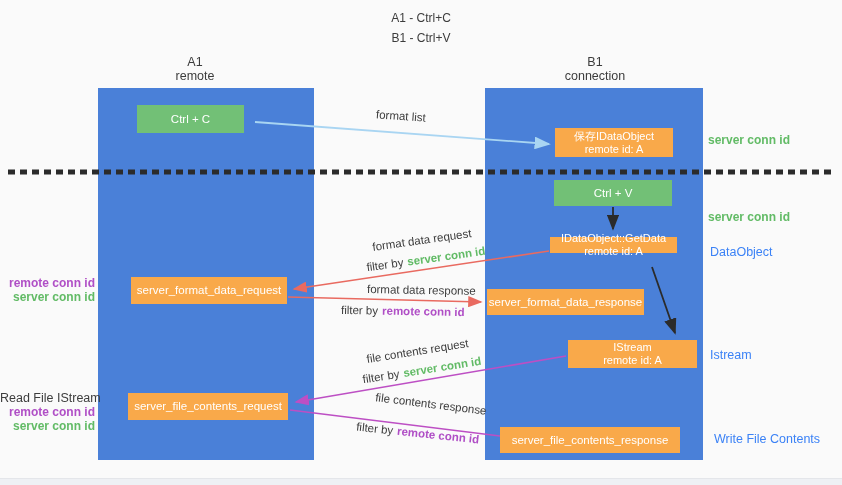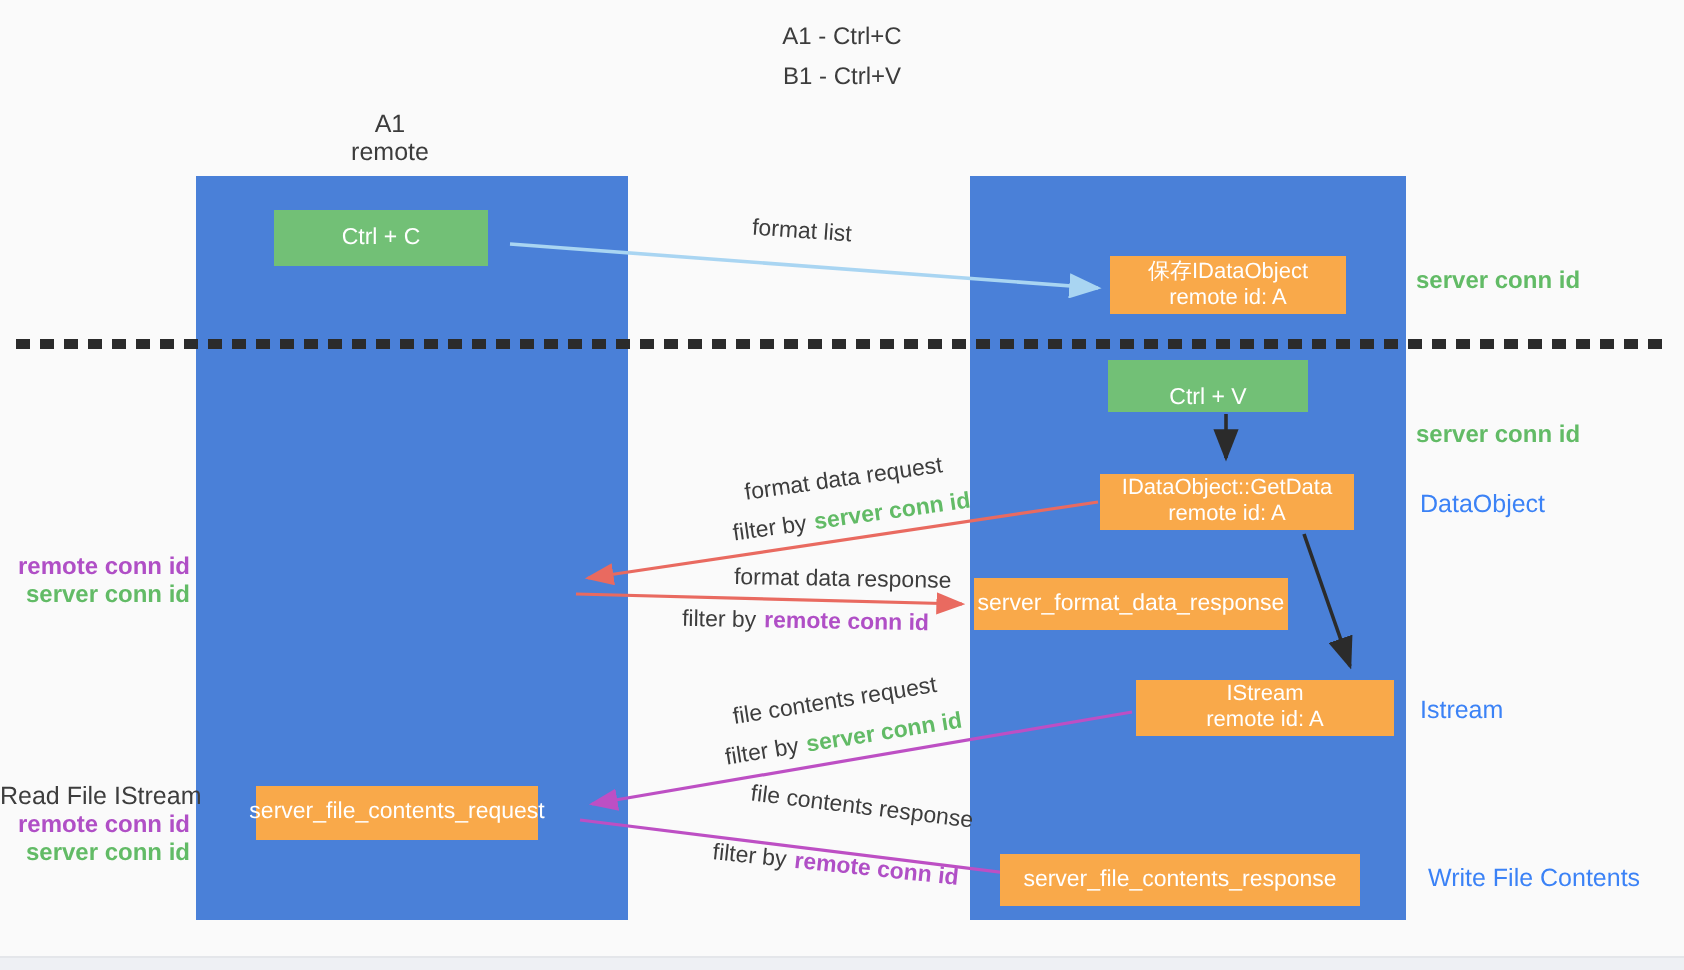--- a/index.html
+++ b/index.html
@@ -42,6 +42,10 @@
   <div class="lane-header" style="left:150px;top:55px;width:90px;">
     <div>A1</div>
     <div>remote</div>
+  </div>
+  <div class="lane-header" style="left:550px;top:55px;width:90px;">
+    <div>B1</div>
+    <div>connection</div>
   </div>
 
   <div class="lane" style="left:98px;width:216px;"></div>

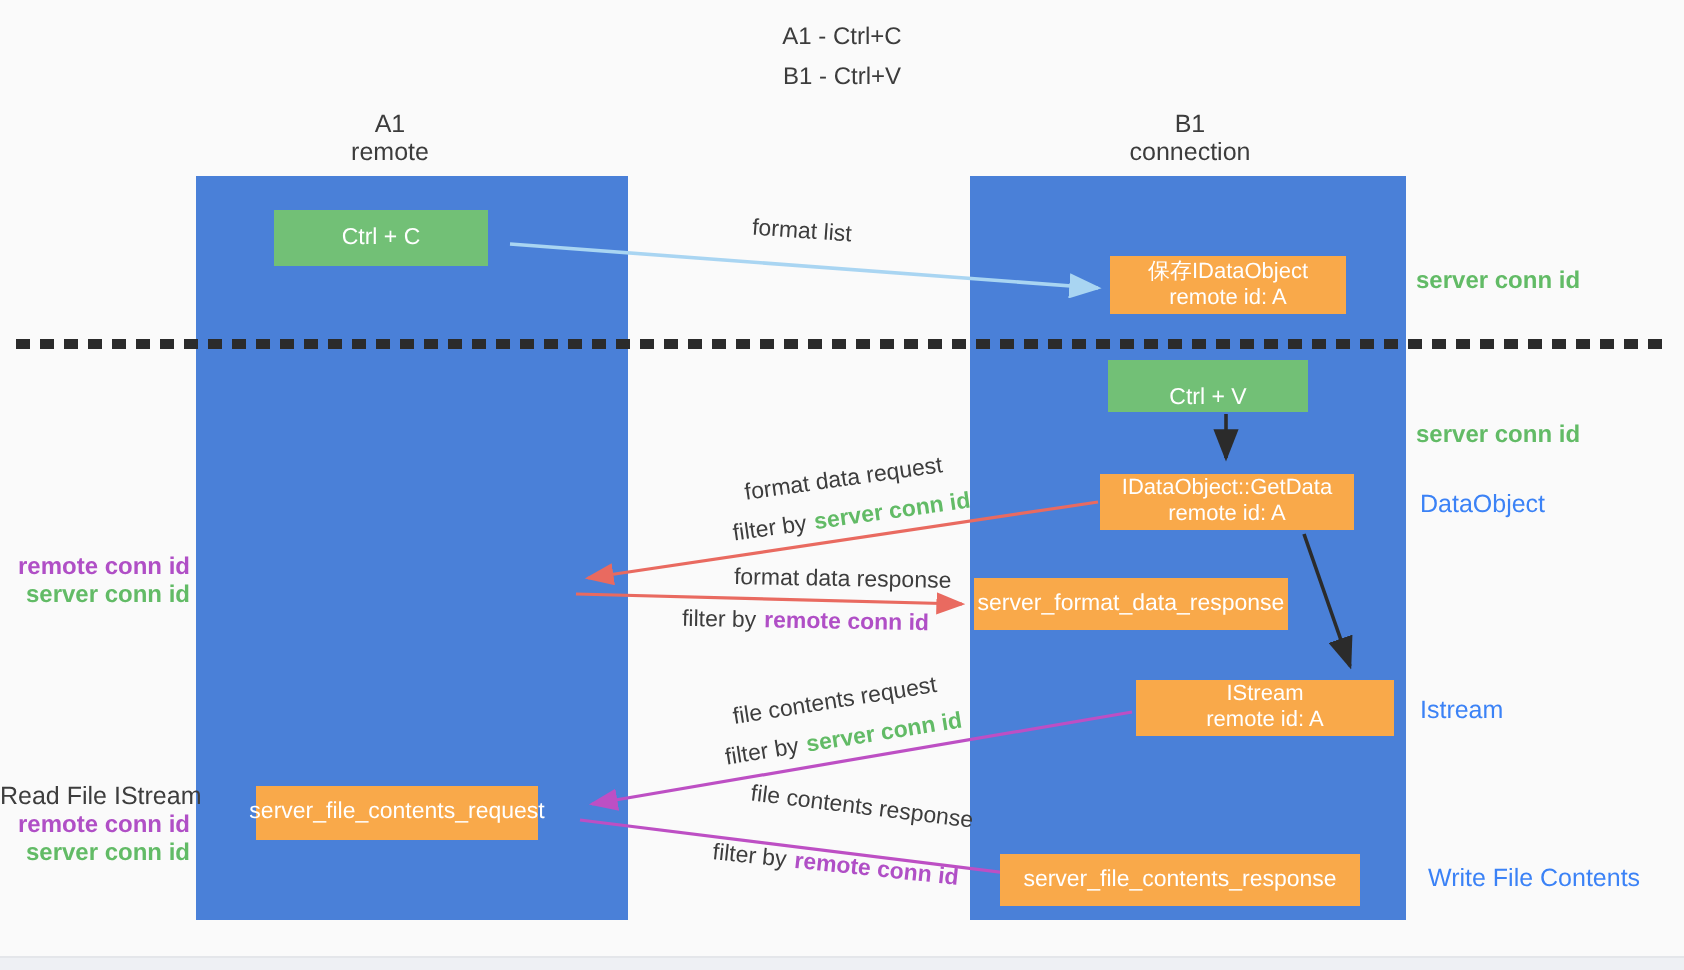--- a/index.html
+++ b/index.html
@@ -85,7 +85,7 @@
     <span>remote id: A</span>
   </div>
 
-  <div class="node green" style="left:554px;top:180px;width:100px;height:26px;justify-content:flex-end;">
+  <div class="node green" style="left:554px;top:180px;width:118px;height:26px;">
     <span>Ctrl + V</span>
   </div>
 

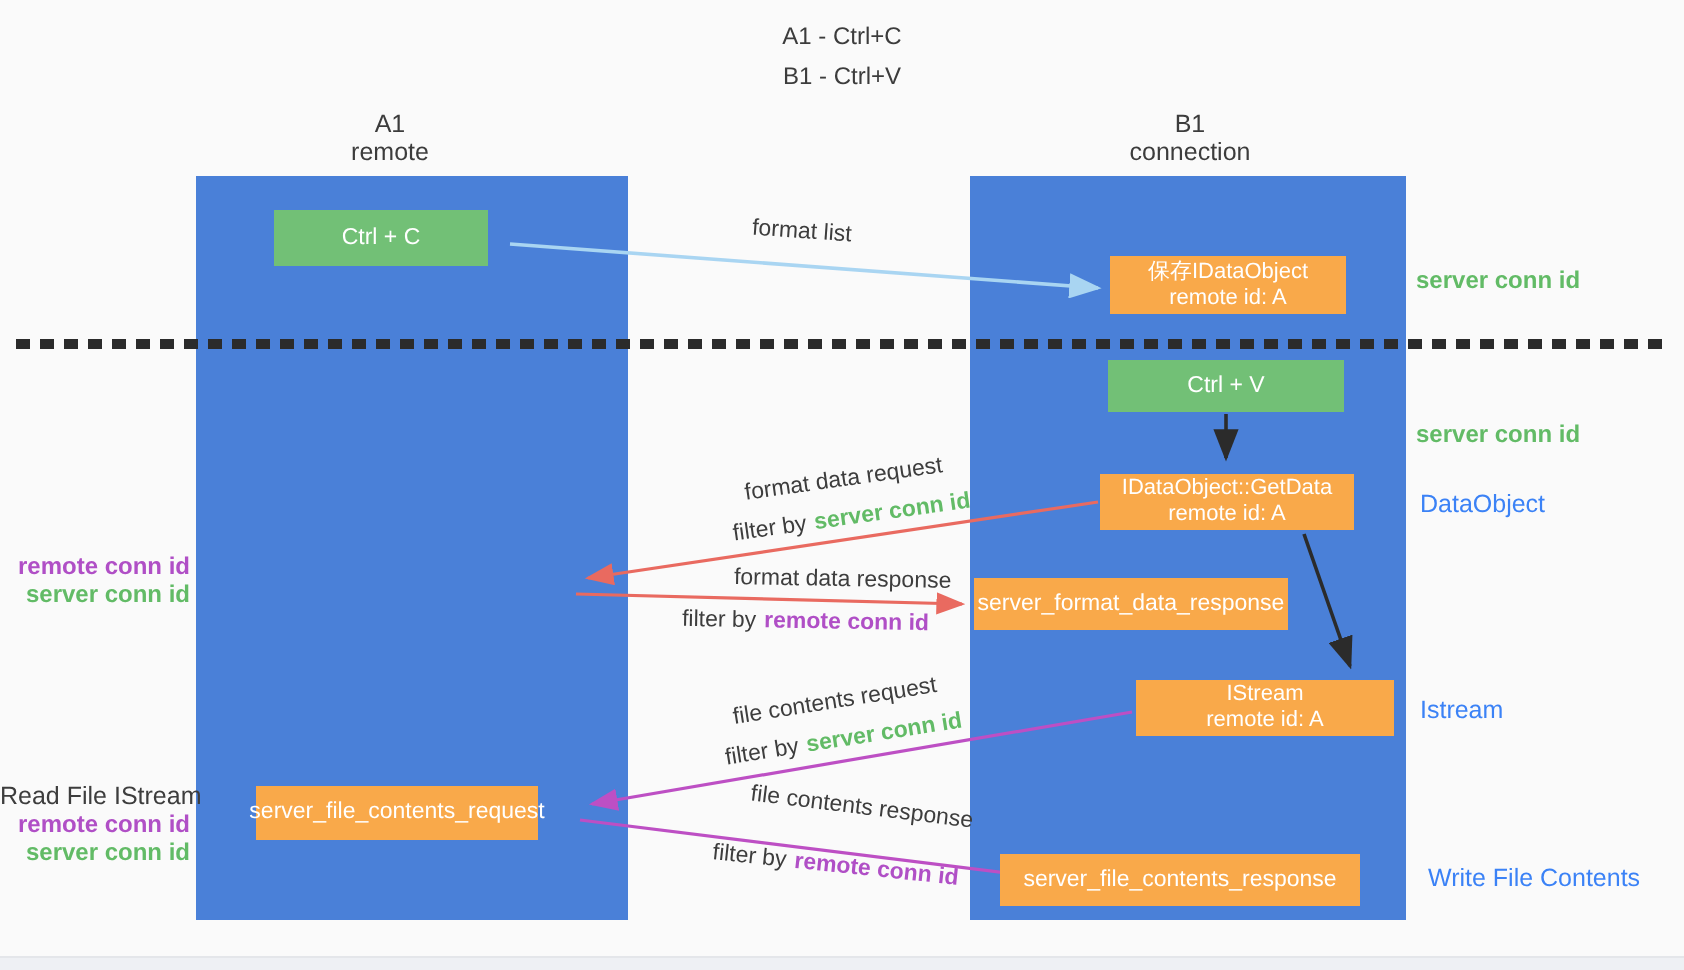--- a/index.html
+++ b/index.html
@@ -89,7 +89,7 @@
     <span>Ctrl + V</span>
   </div>
 
-  <div class="node orange" style="left:550px;top:237px;width:127px;height:28px;font-size:11px;">
+  <div class="node orange" style="left:550px;top:237px;width:127px;height:16px;font-size:11px;">
     <span>IDataObject::GetData</span>
     <span>remote id: A</span>
   </div>

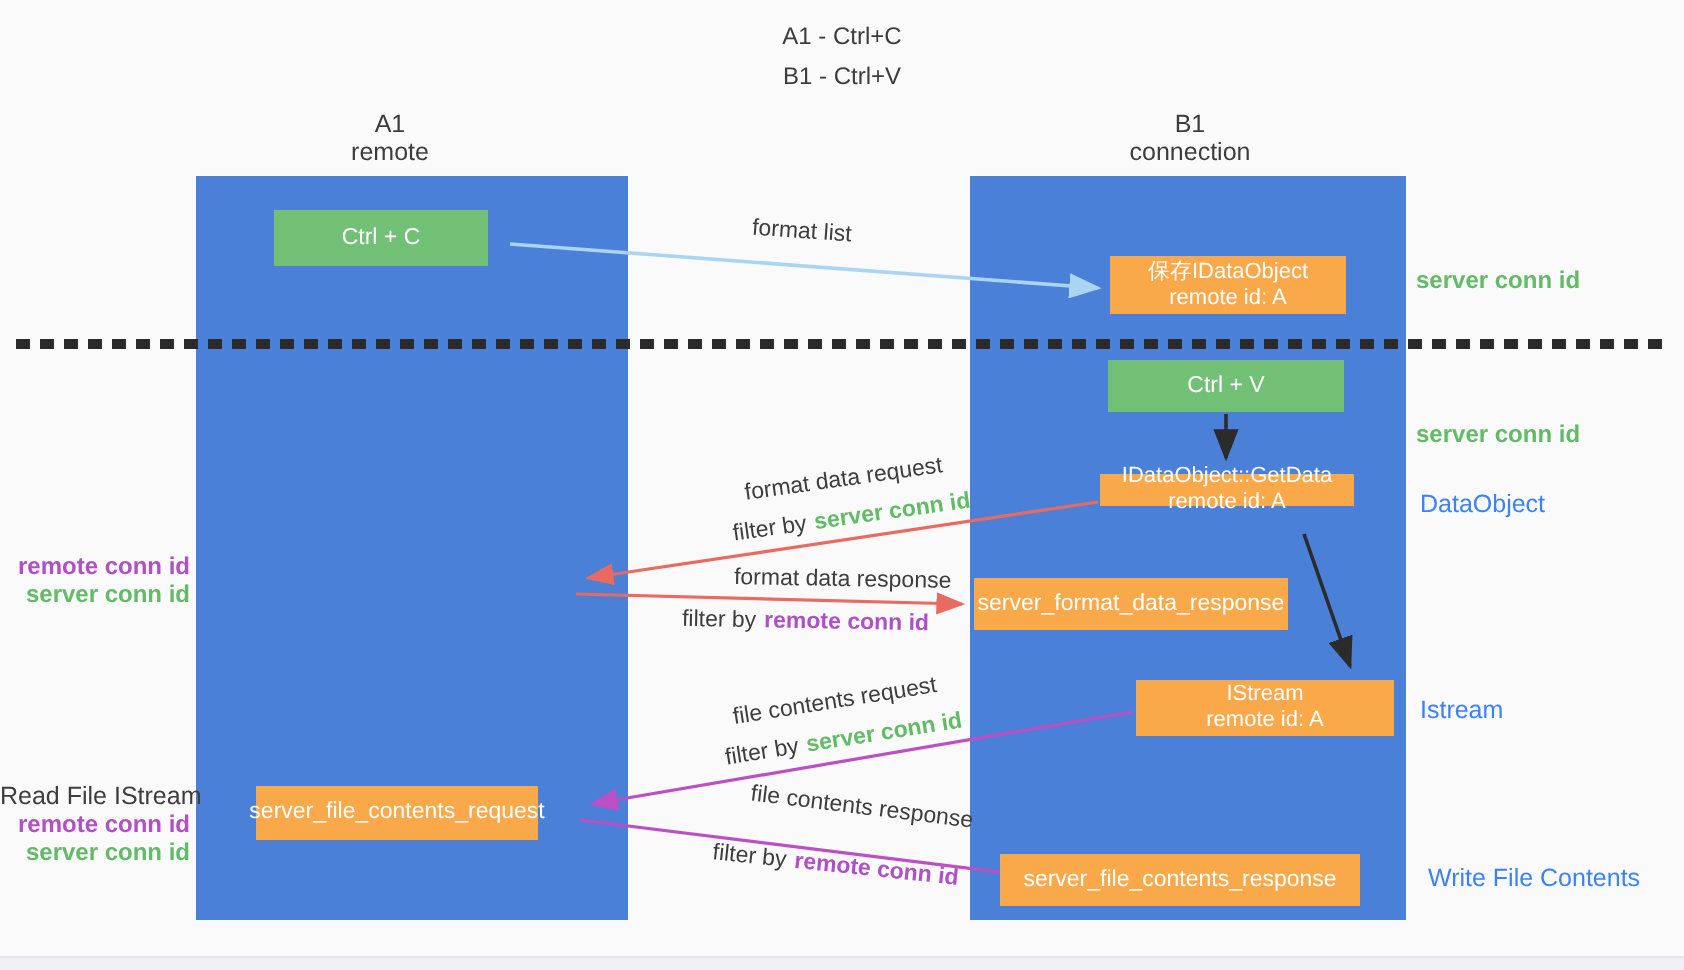--- a/index.html
+++ b/index.html
@@ -99,6 +99,9 @@
     <span>remote id: A</span>
   </div>
 
+  <div class="node orange" style="left:131px;top:277px;width:156px;height:27px;">
+    <span>server_format_data_request</span>
+  </div>
 
   <div class="node orange" style="left:487px;top:289px;width:157px;height:26px;">
     <span>server_format_data_response</span>

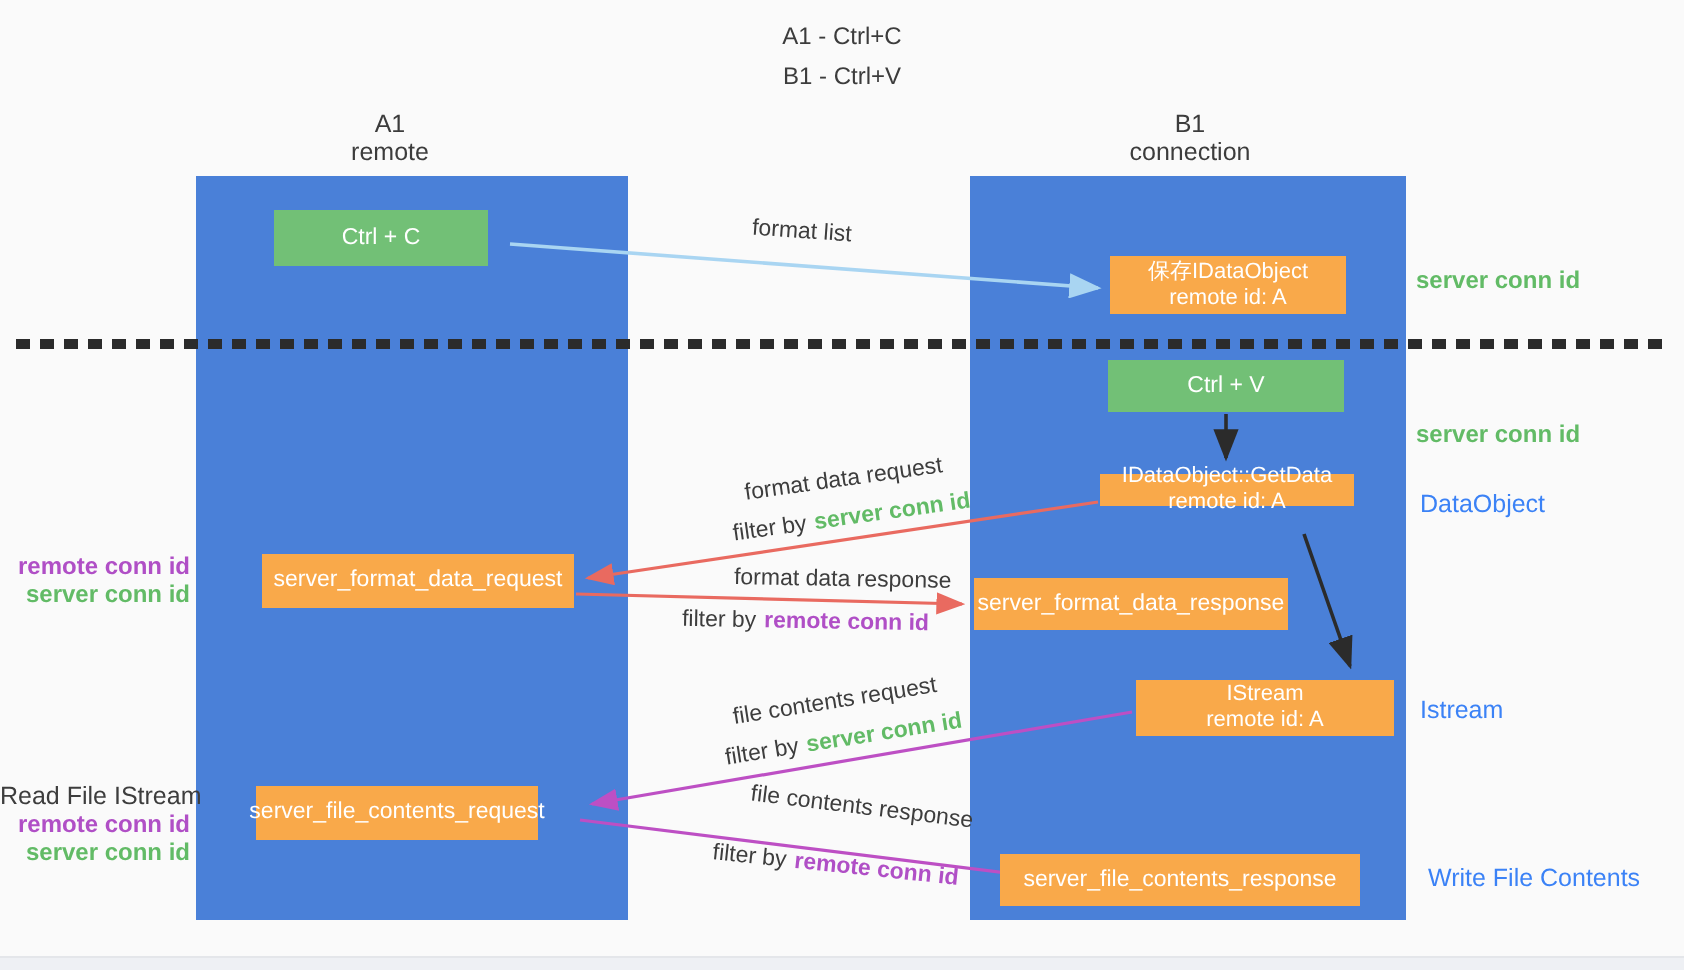--- a/index.html
+++ b/index.html
@@ -107,7 +107,7 @@
     <span>server_format_data_response</span>
   </div>
 
-  <div class="node orange" style="left:128px;top:393px;width:141px;height:27px;">
+  <div class="node orange" style="left:128px;top:393px;width:160px;height:27px;">
     <span>server_file_contents_request</span>
   </div>
 

